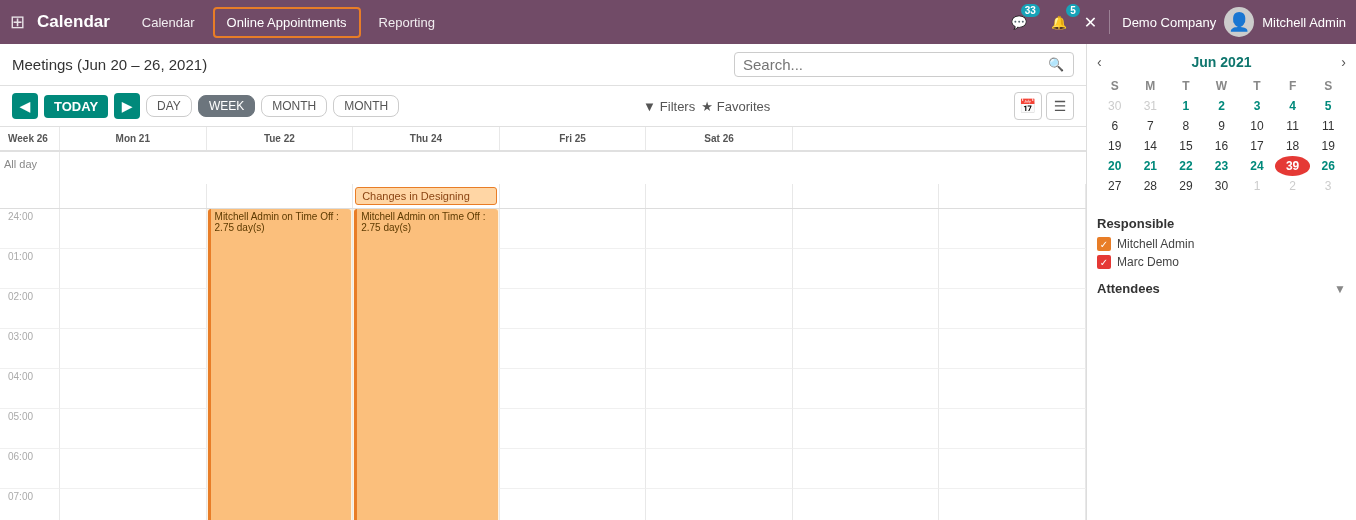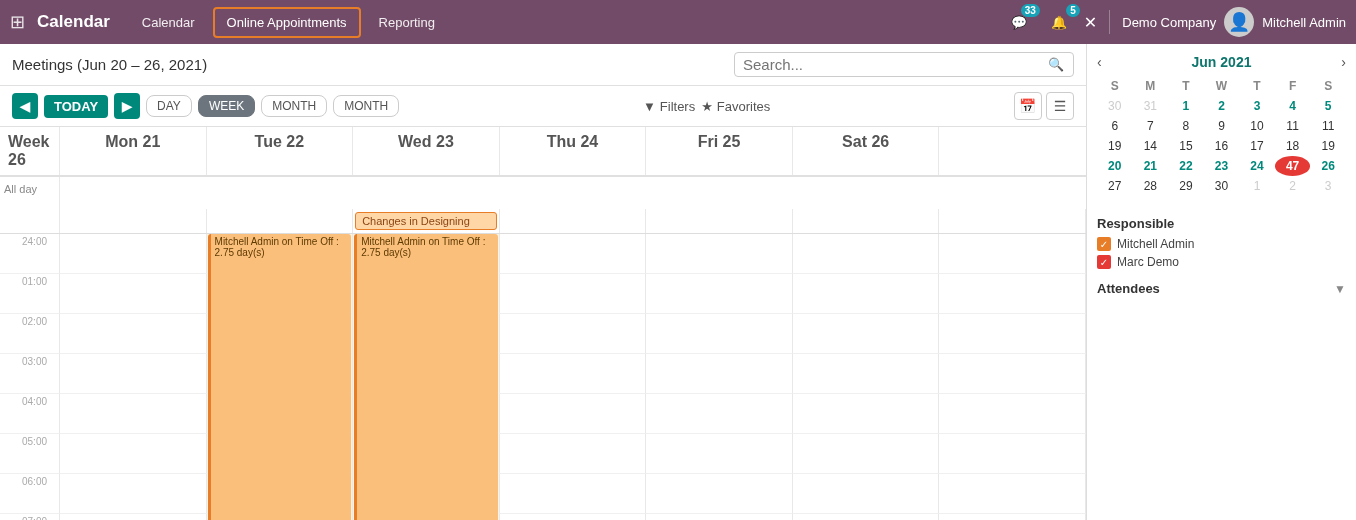--- a/index.html
+++ b/index.html
@@ -161,7 +161,7 @@
     }
     .cal-header-cell {
       padding: 6px 8px;
-      font-size: 16px;
+      font-size: 10px;
       font-weight: 600;
       color: #555;
       border-right: 1px solid #e8e8e8;

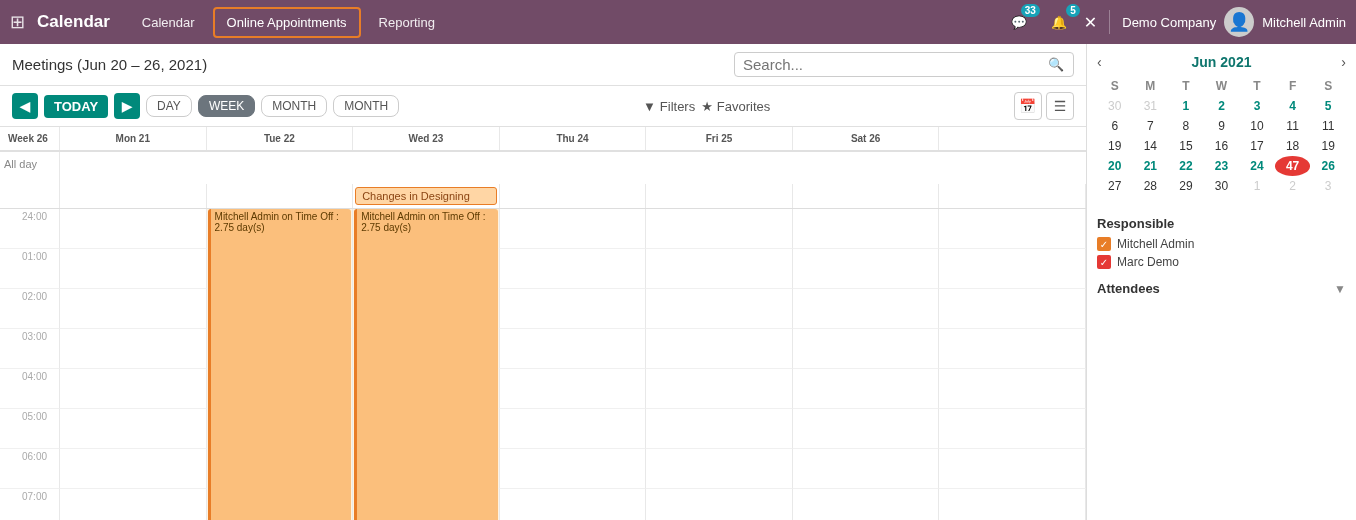--- a/index.html
+++ b/index.html
@@ -399,7 +399,6 @@
         <div class="cal-header-cell">Week 26</div>
         <div class="cal-header-cell">Mon 21</div>
         <div class="cal-header-cell">Tue 22</div>
-        <div class="cal-header-cell">Wed 23</div>
         <div class="cal-header-cell">Thu 24</div>
         <div class="cal-header-cell">Fri 25</div>
         <div class="cal-header-cell">Sat 26</div>

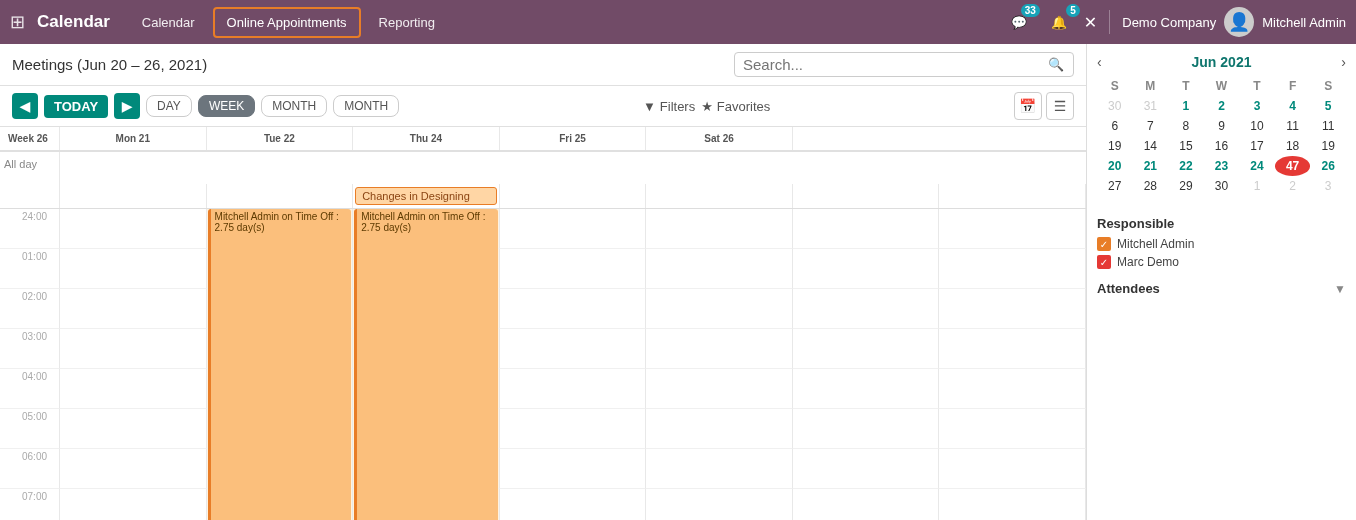--- a/index.html
+++ b/index.html
@@ -548,7 +548,7 @@
               <td class="current-week">22</td>
               <td class="current-week">23</td>
               <td class="current-week">24</td>
-              <td class="today">47</td>
+              <td class="today">39</td>
               <td class="current-week">26</td>
             </tr>
             <tr>

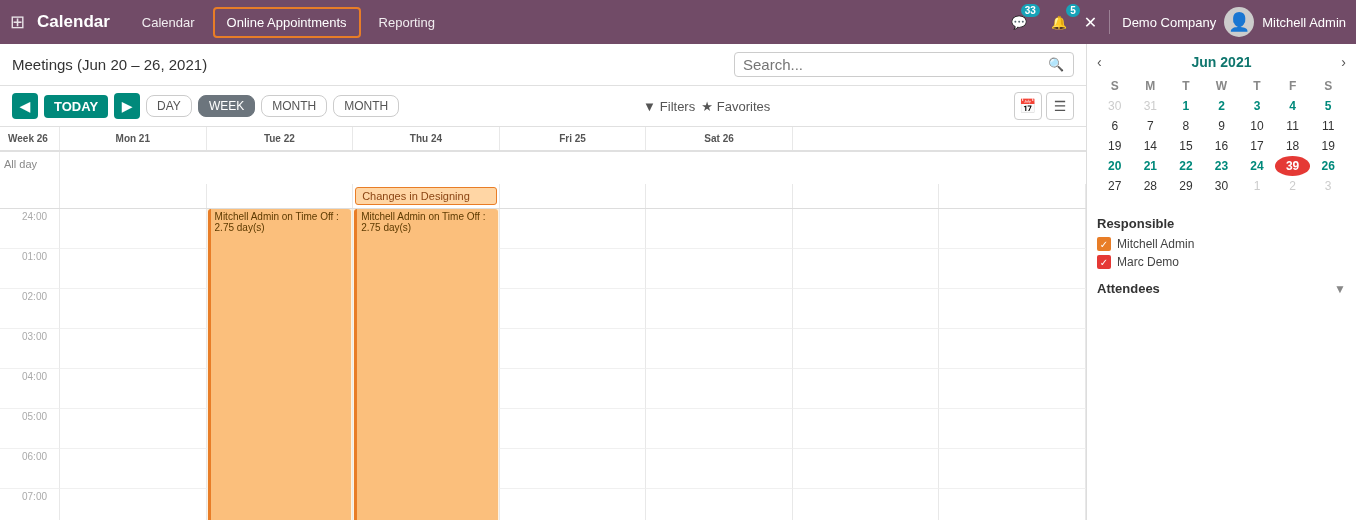--- a/index.html
+++ b/index.html
@@ -209,7 +209,7 @@
     .time-label {
       font-size: 10px;
       color: #aaa;
-      padding: 2px 22px;
+      padding: 2px 8px;
       border-right: 1px solid #e8e8e8;
       border-bottom: 1px solid #f0f0f0;
       height: 40px;

